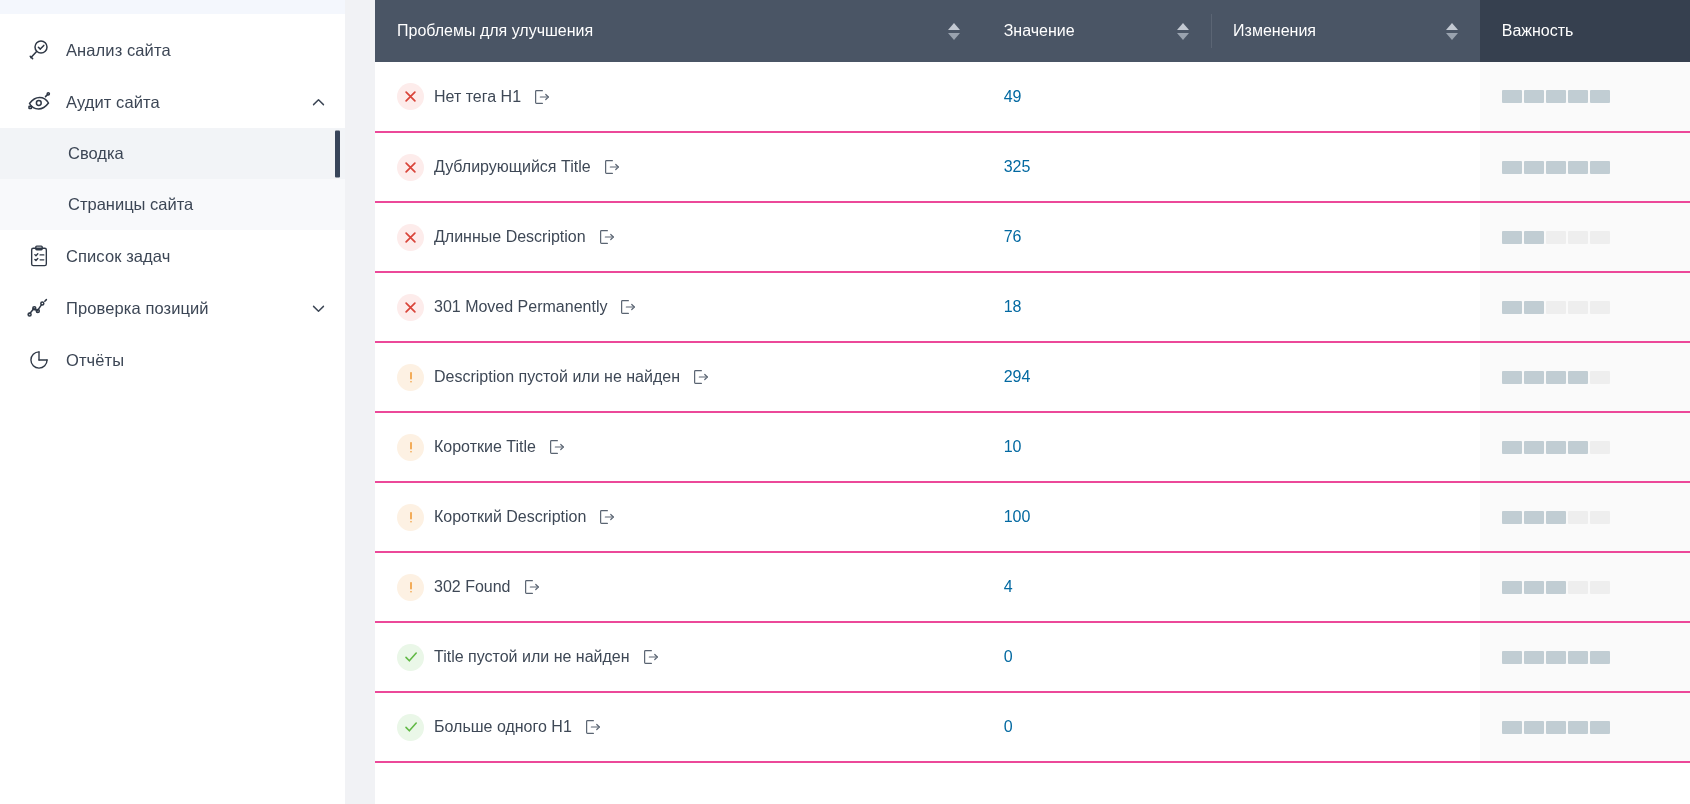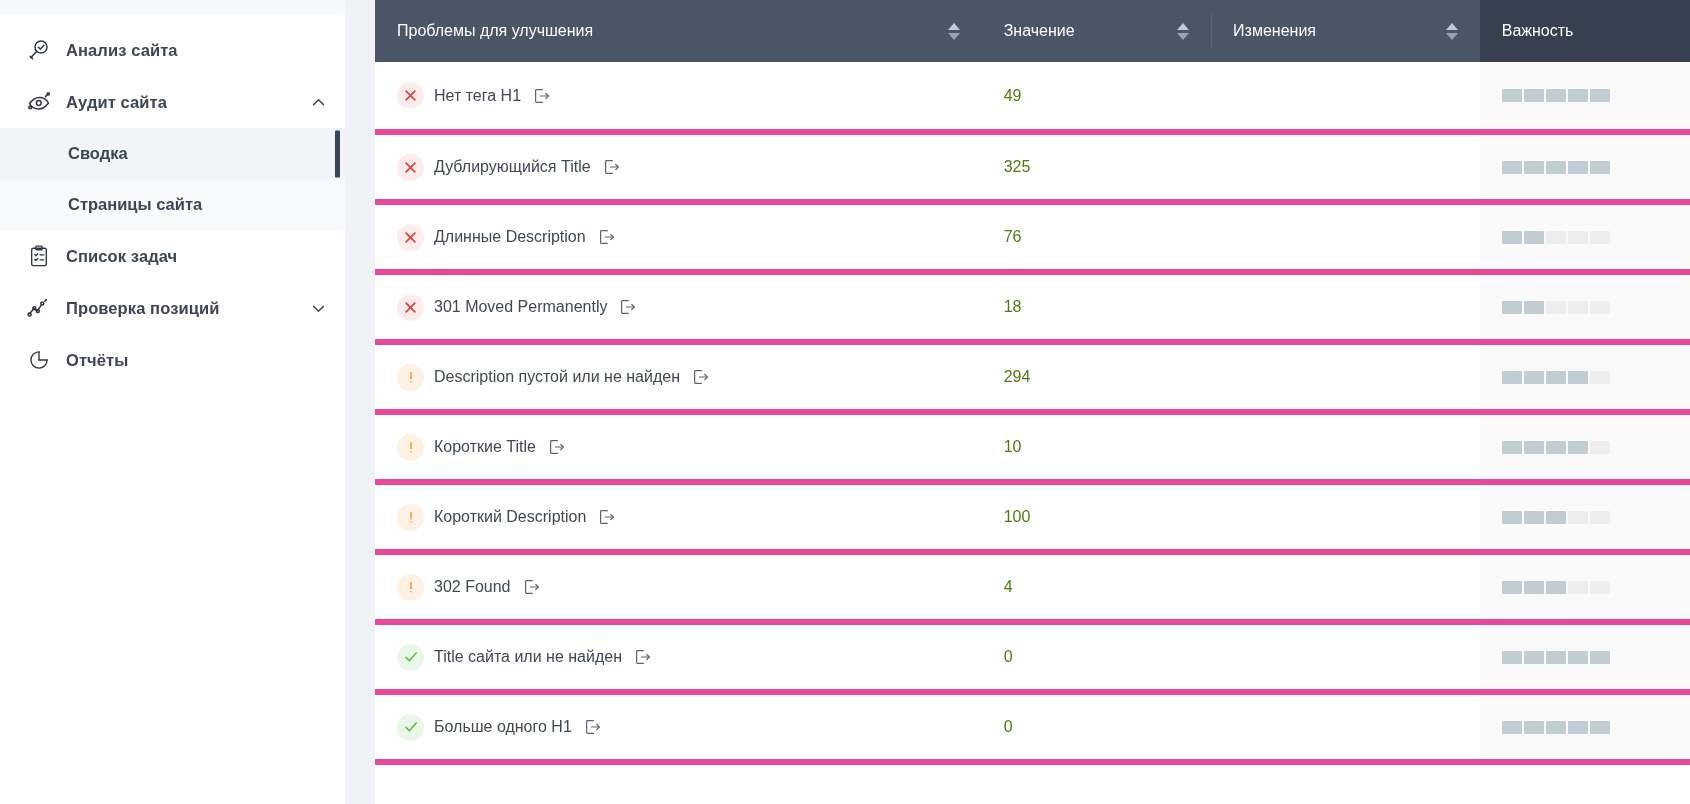--- a/index.html
+++ b/index.html
@@ -34,7 +34,7 @@
     width: 100%;
     background: #f4f7fd;
   }
-  .nav { padding-top: 10px; font-weight: bold; }
+  .nav { padding-top: 10px; }
   .nav-item {
     position: relative;
     display: flex;

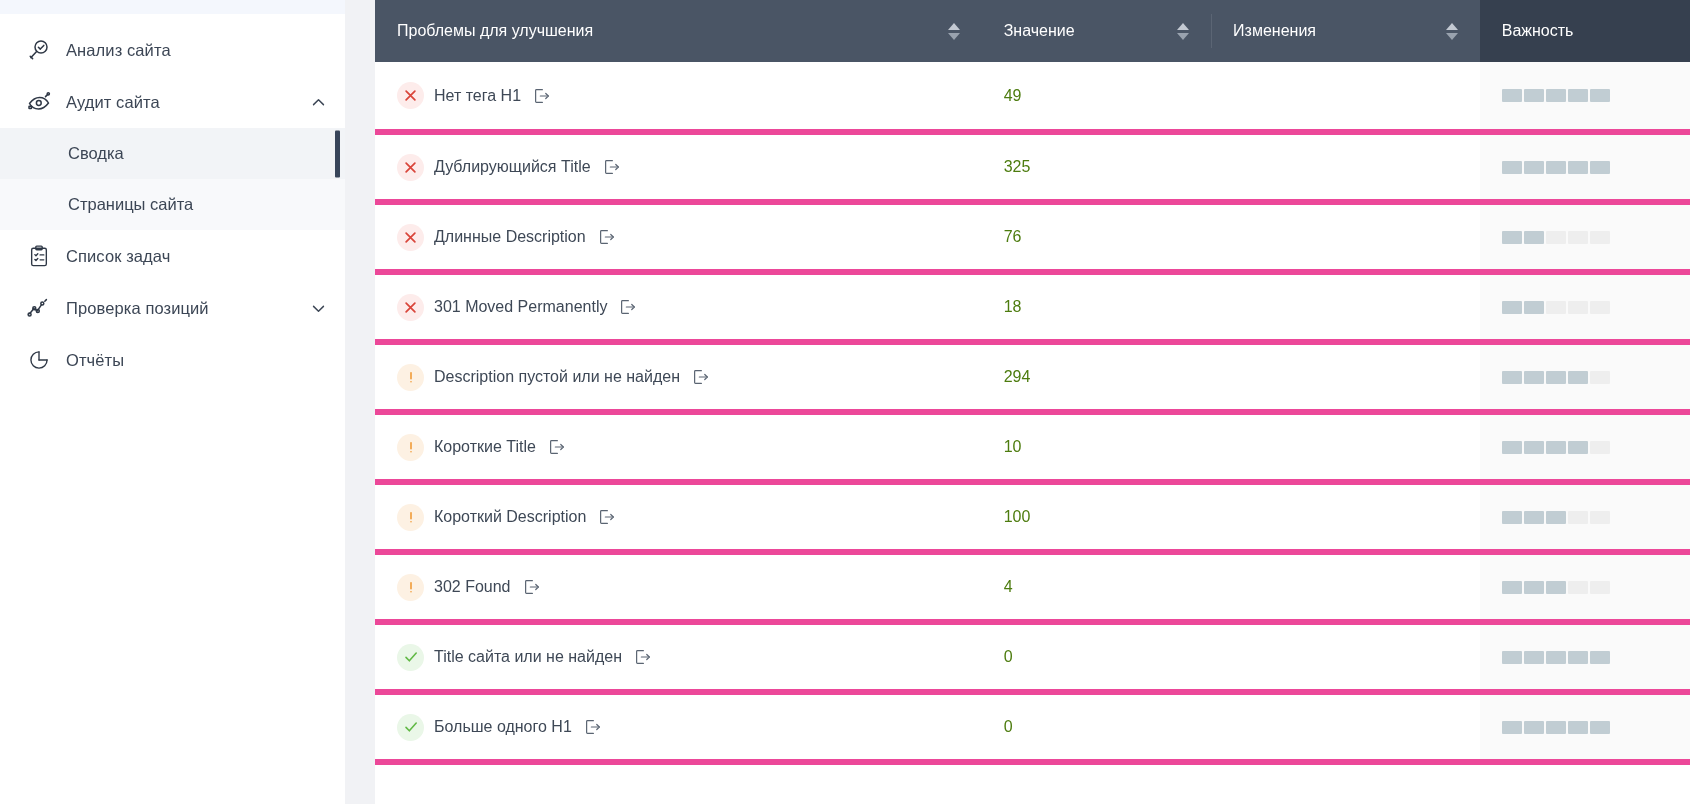--- a/index.html
+++ b/index.html
@@ -166,7 +166,7 @@
 
   table.audit tbody td {
     height: 70px;
-    border-bottom: 6px solid #ec4899;
+    border-bottom: 2px solid #ec4899;
     font-size: 16px;
     color: #4a5565;
     padding: 0 22px;

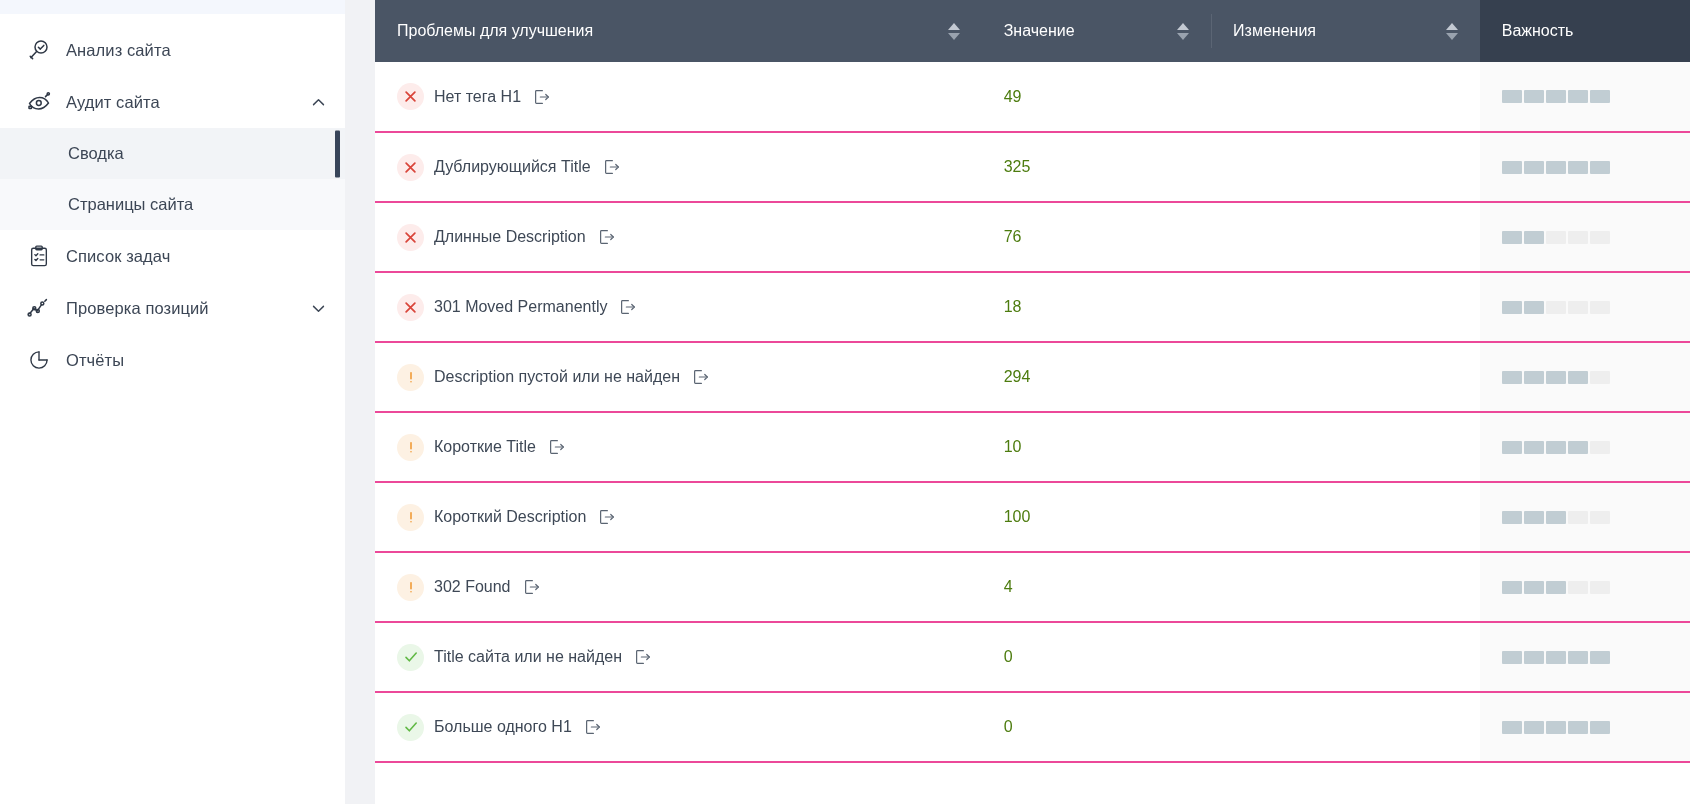--- a/index.html
+++ b/index.html
@@ -212,7 +212,7 @@
   }
   .weight-bar span.on { background: #c1cdd3; }
 
-  .val { color: #4d7c0f; }
+  .val { color: #0369a1; }
 </style>
 </head>
 <body>

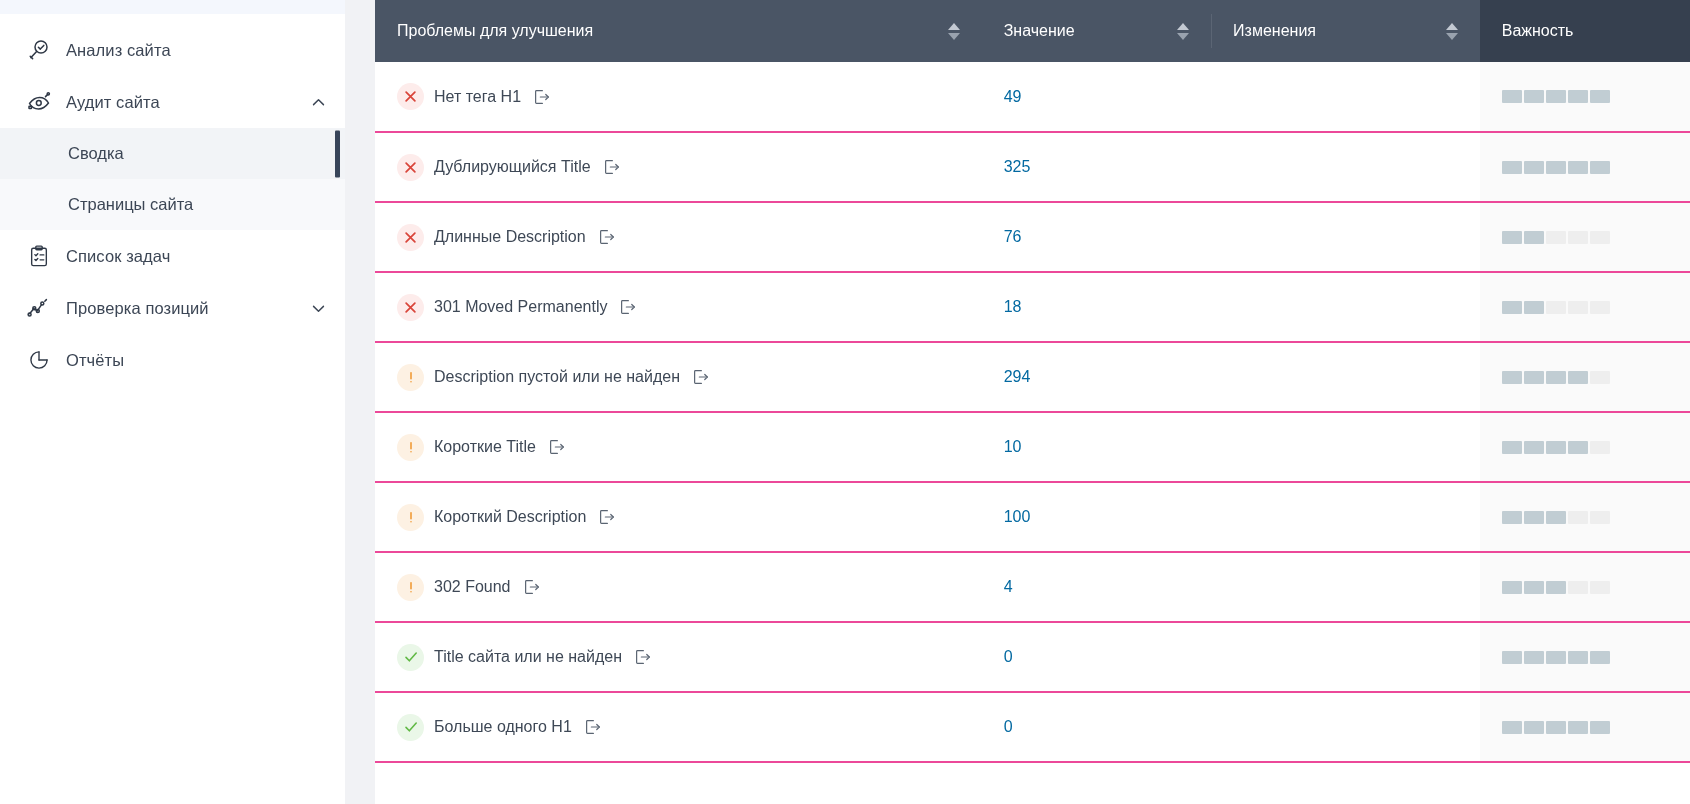--- a/index.html
+++ b/index.html
@@ -604,7 +604,7 @@
                     <path d="M4.5 12.5l5 5.2L19.8 6"></path>
                   </svg>
                 </span>
-                <span class="problem-text">Title сайта или не найден</span>
+                <span class="problem-text">Title пустой или не найден</span>
                 <span class="detail-ico">
                   <svg width="18" height="18" viewBox="0 0 24 24" fill="none" stroke="currentColor" stroke-width="1.6" stroke-linecap="round" stroke-linejoin="round">
                     <path d="M12.5 3.5H4.6A1.1 1.1 0 0 0 3.5 4.6v14.8a1.1 1.1 0 0 0 1.1 1.1h7.9"></path>

